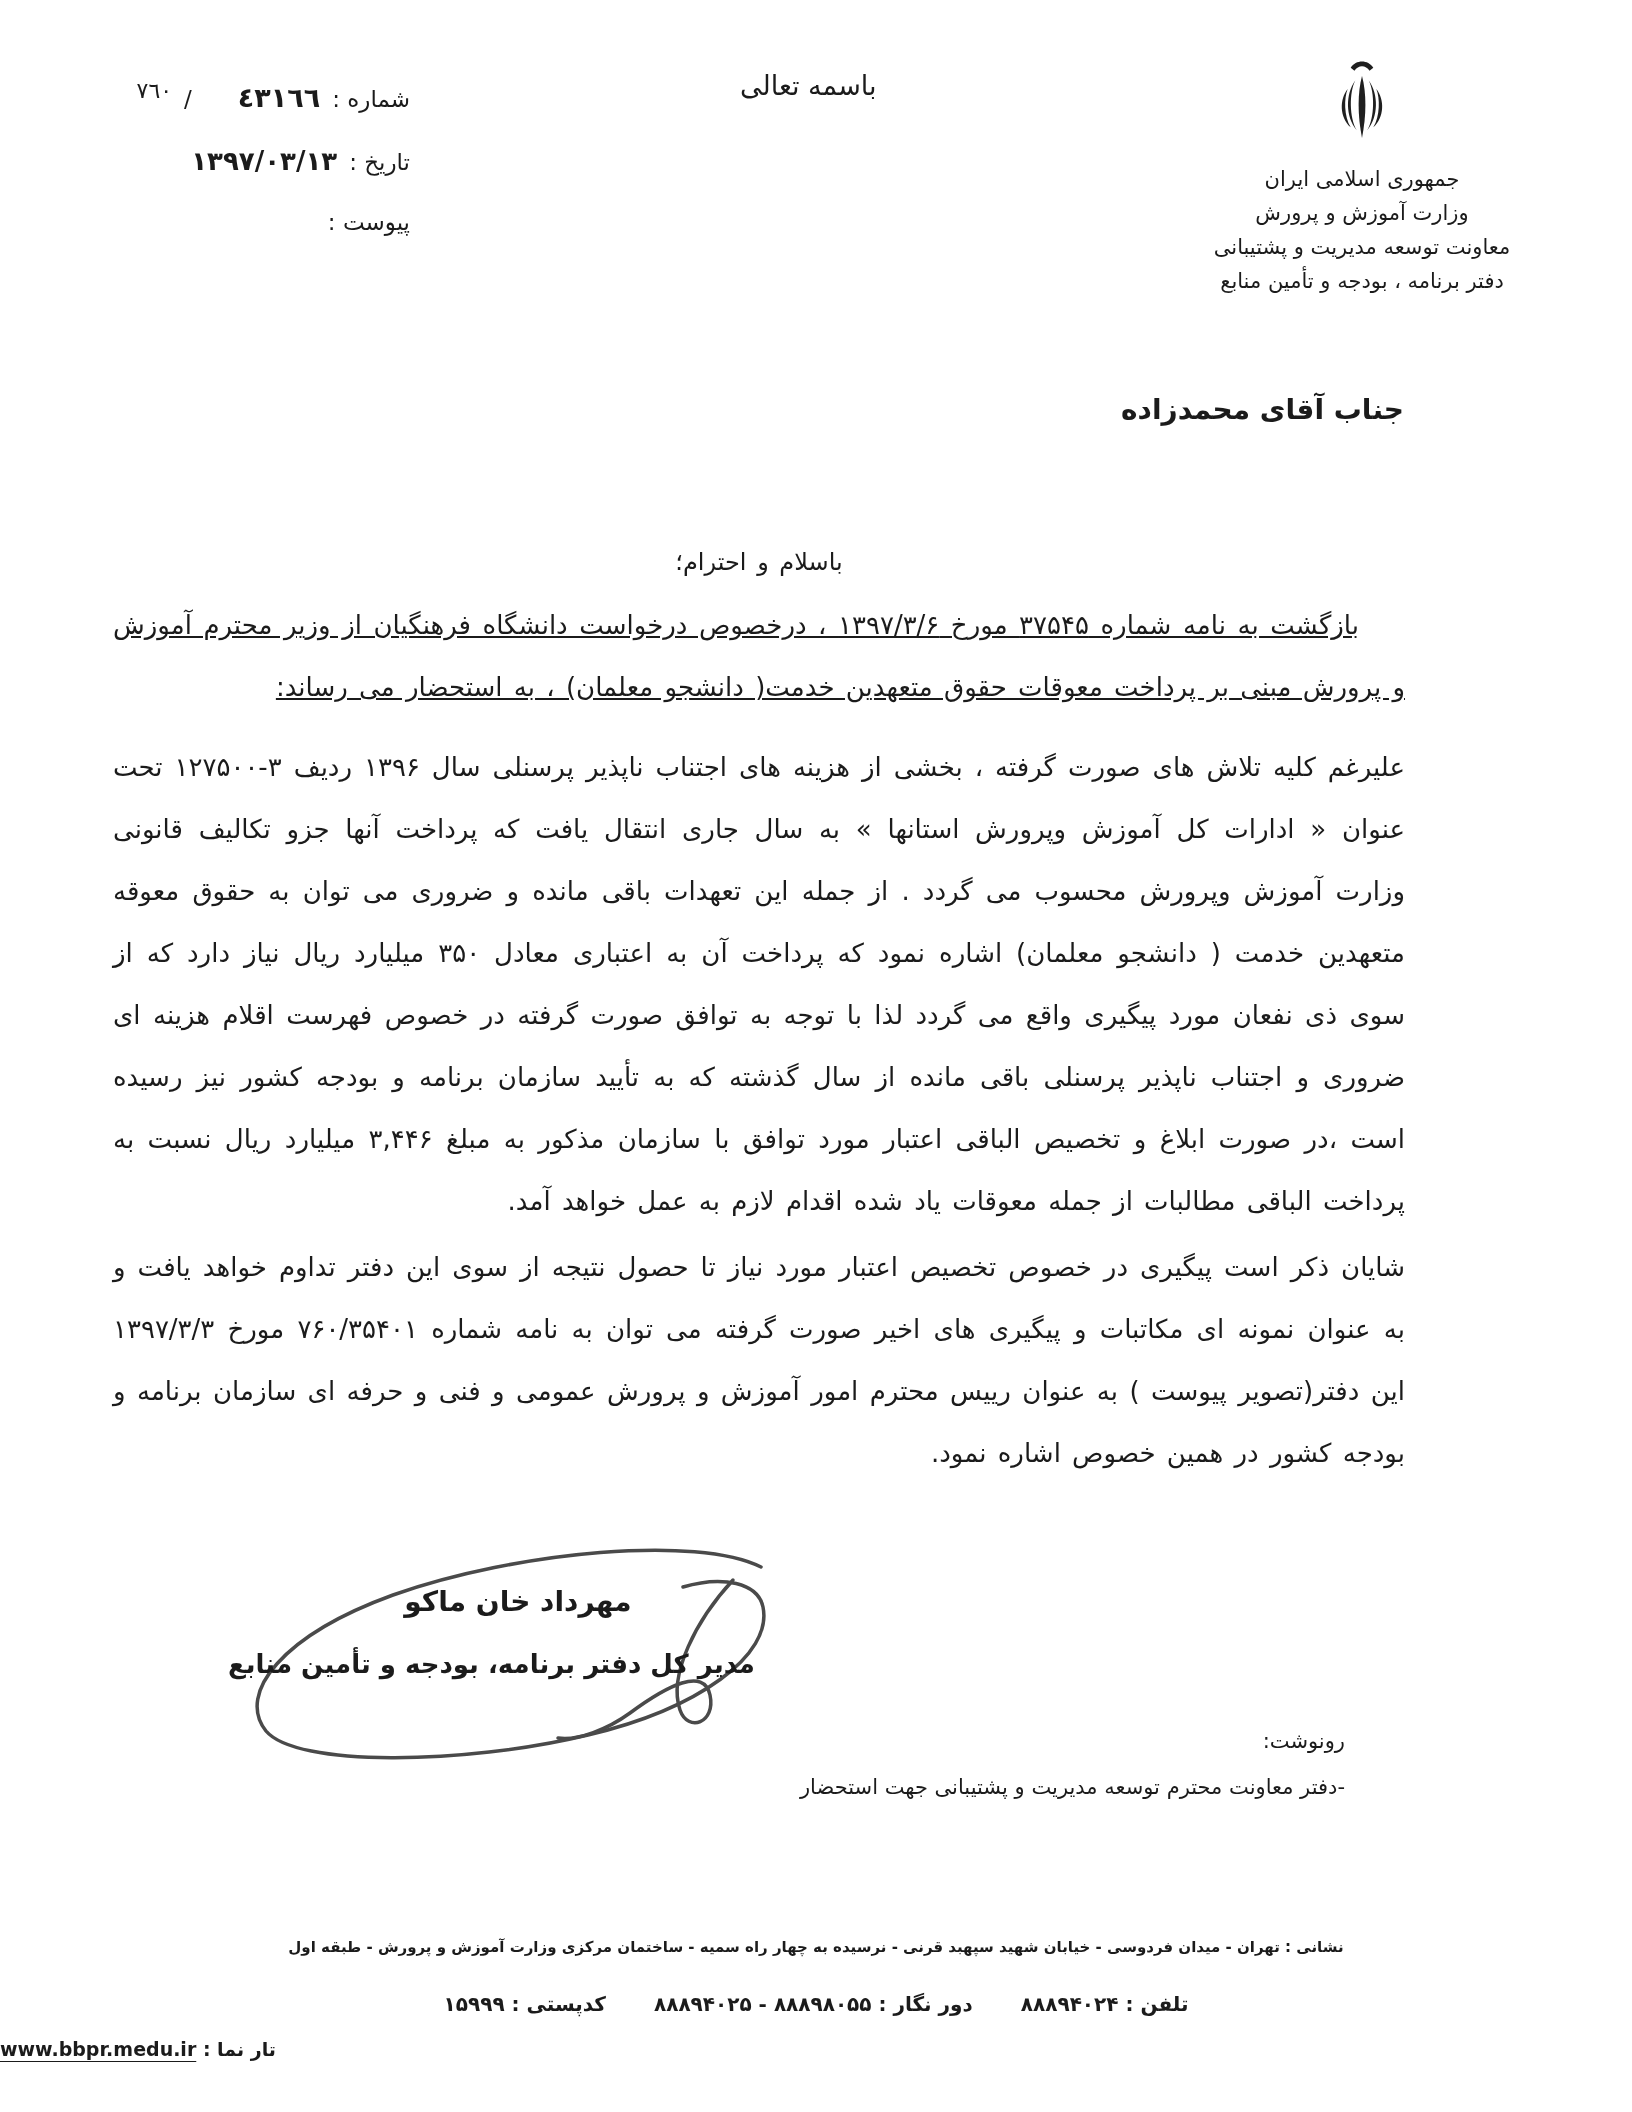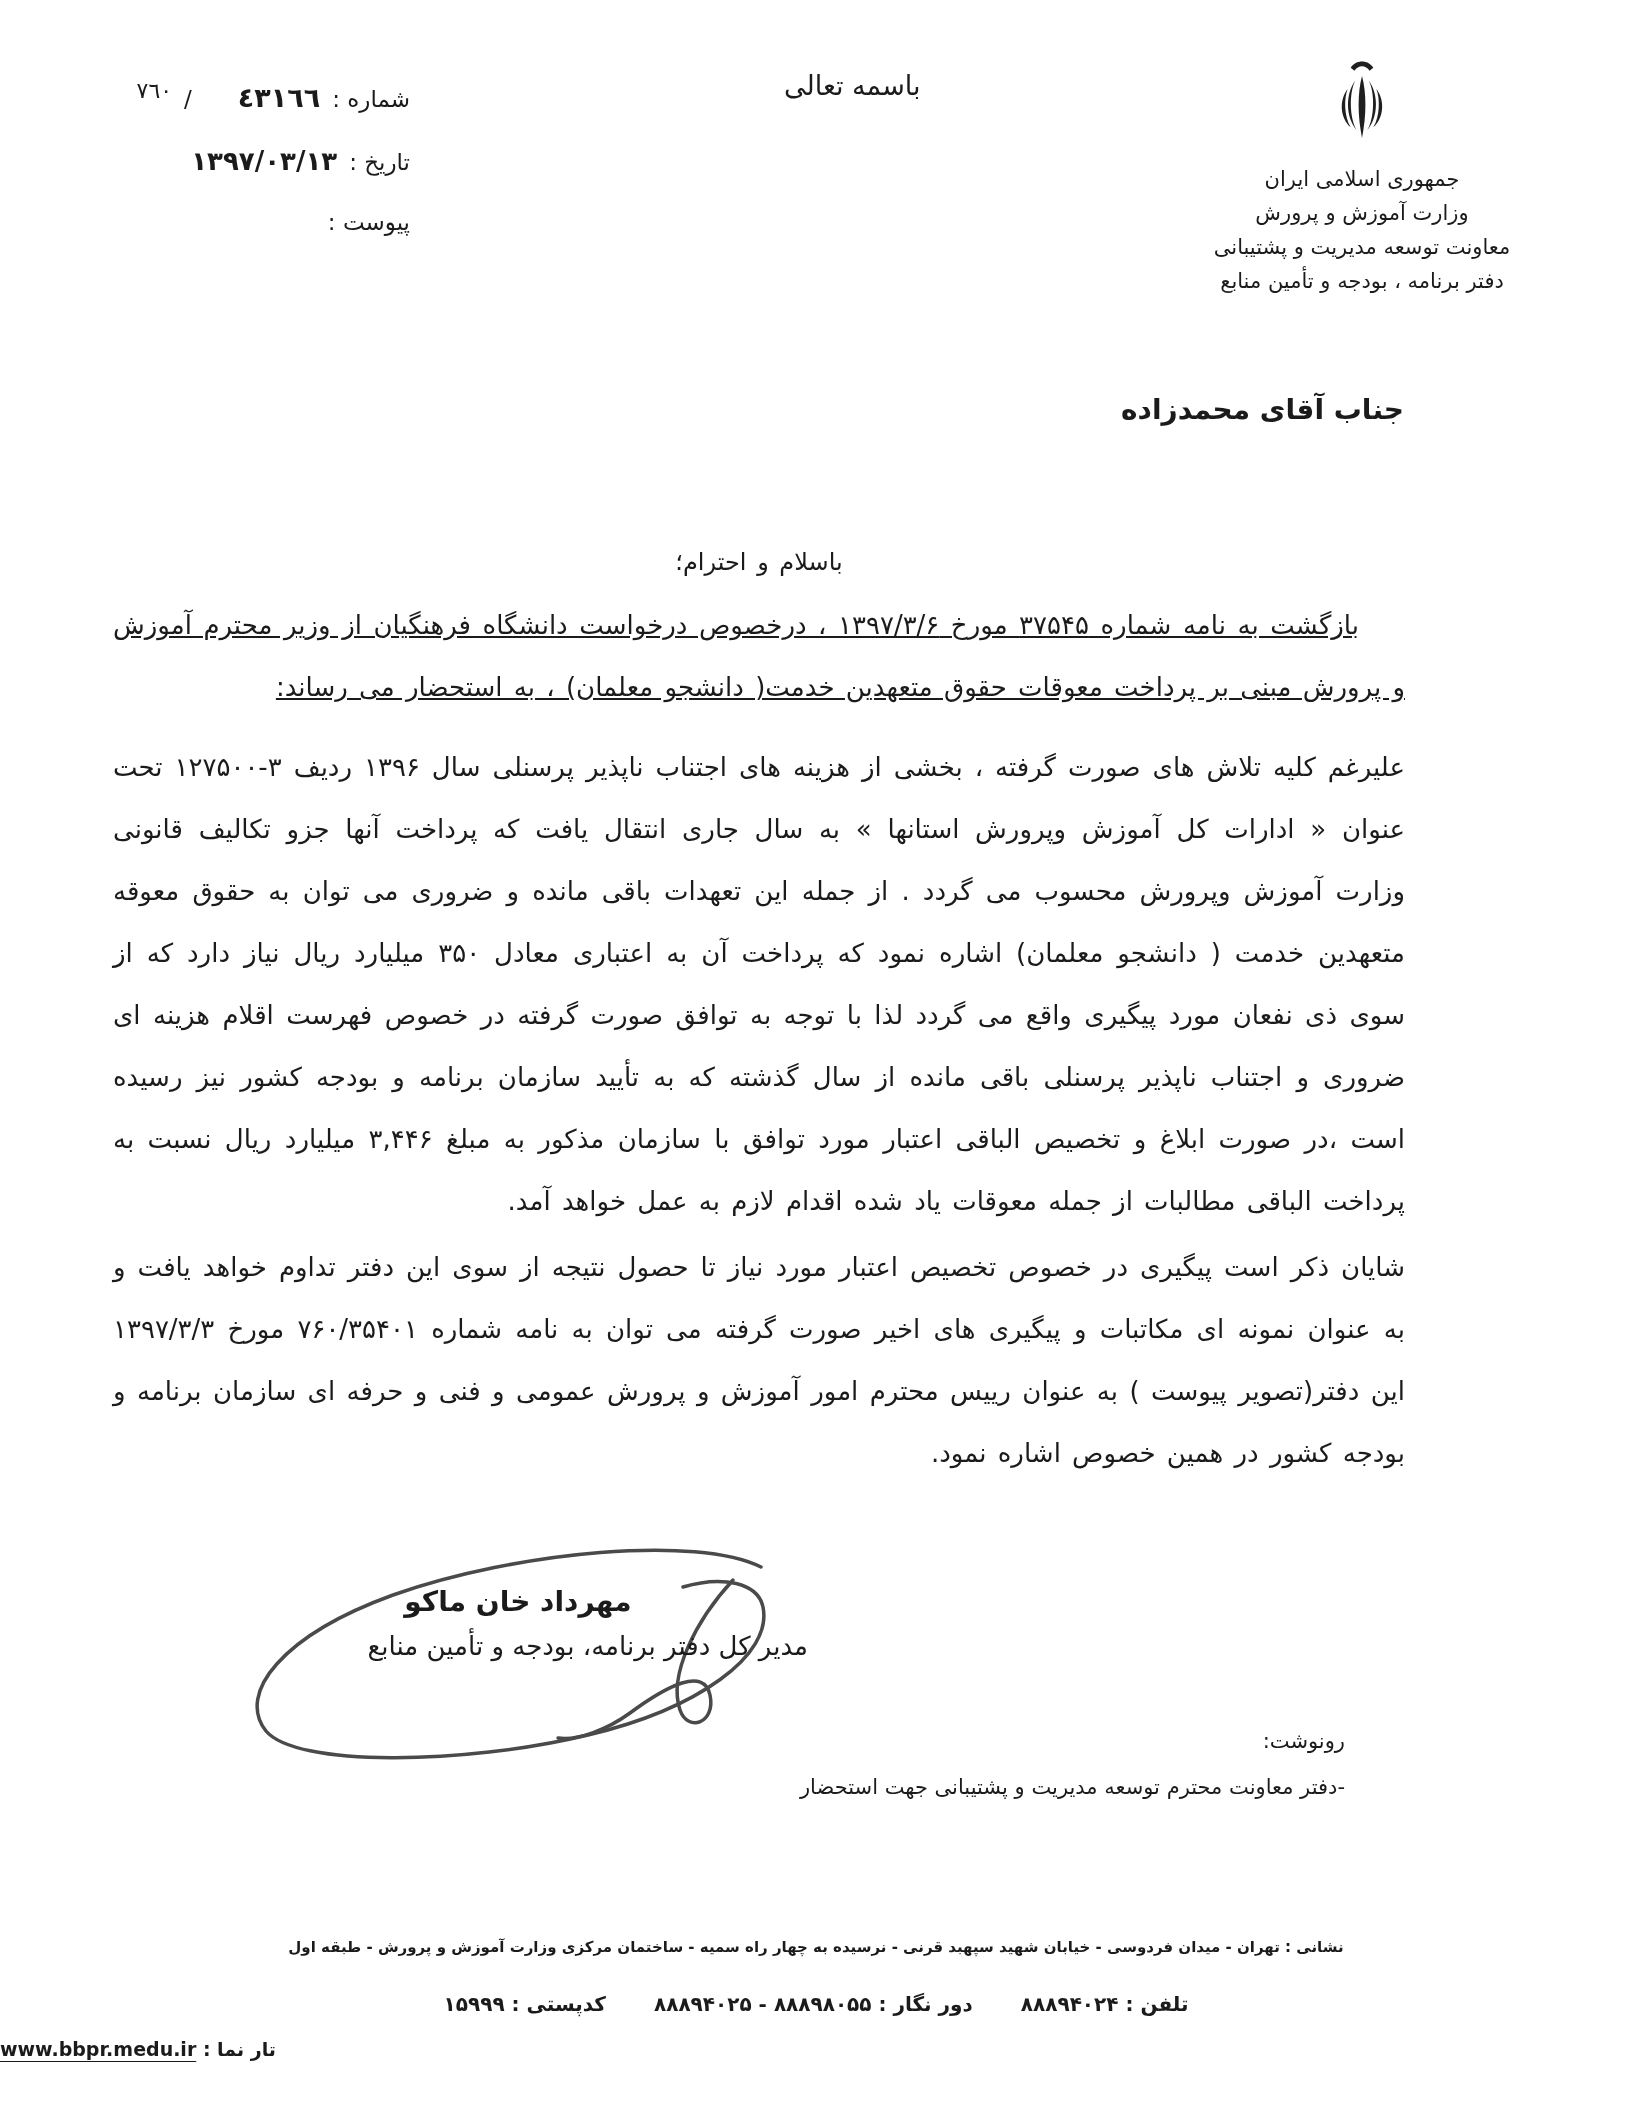--- a/index.html
+++ b/index.html
@@ -25,7 +25,7 @@
   .meta-office{position:relative;top:-9px;font-size:22px;}
   .meta-date-value{font-weight:700;font-size:26px;letter-spacing:1px;}
   
-  .bismillah{position:absolute;left:784px;top:70px;font-size:27px;}
+  .bismillah{position:absolute;left:740px;top:70px;font-size:27px;}
   
   .letterhead{
     position:absolute;left:1164px;top:58px;width:396px;

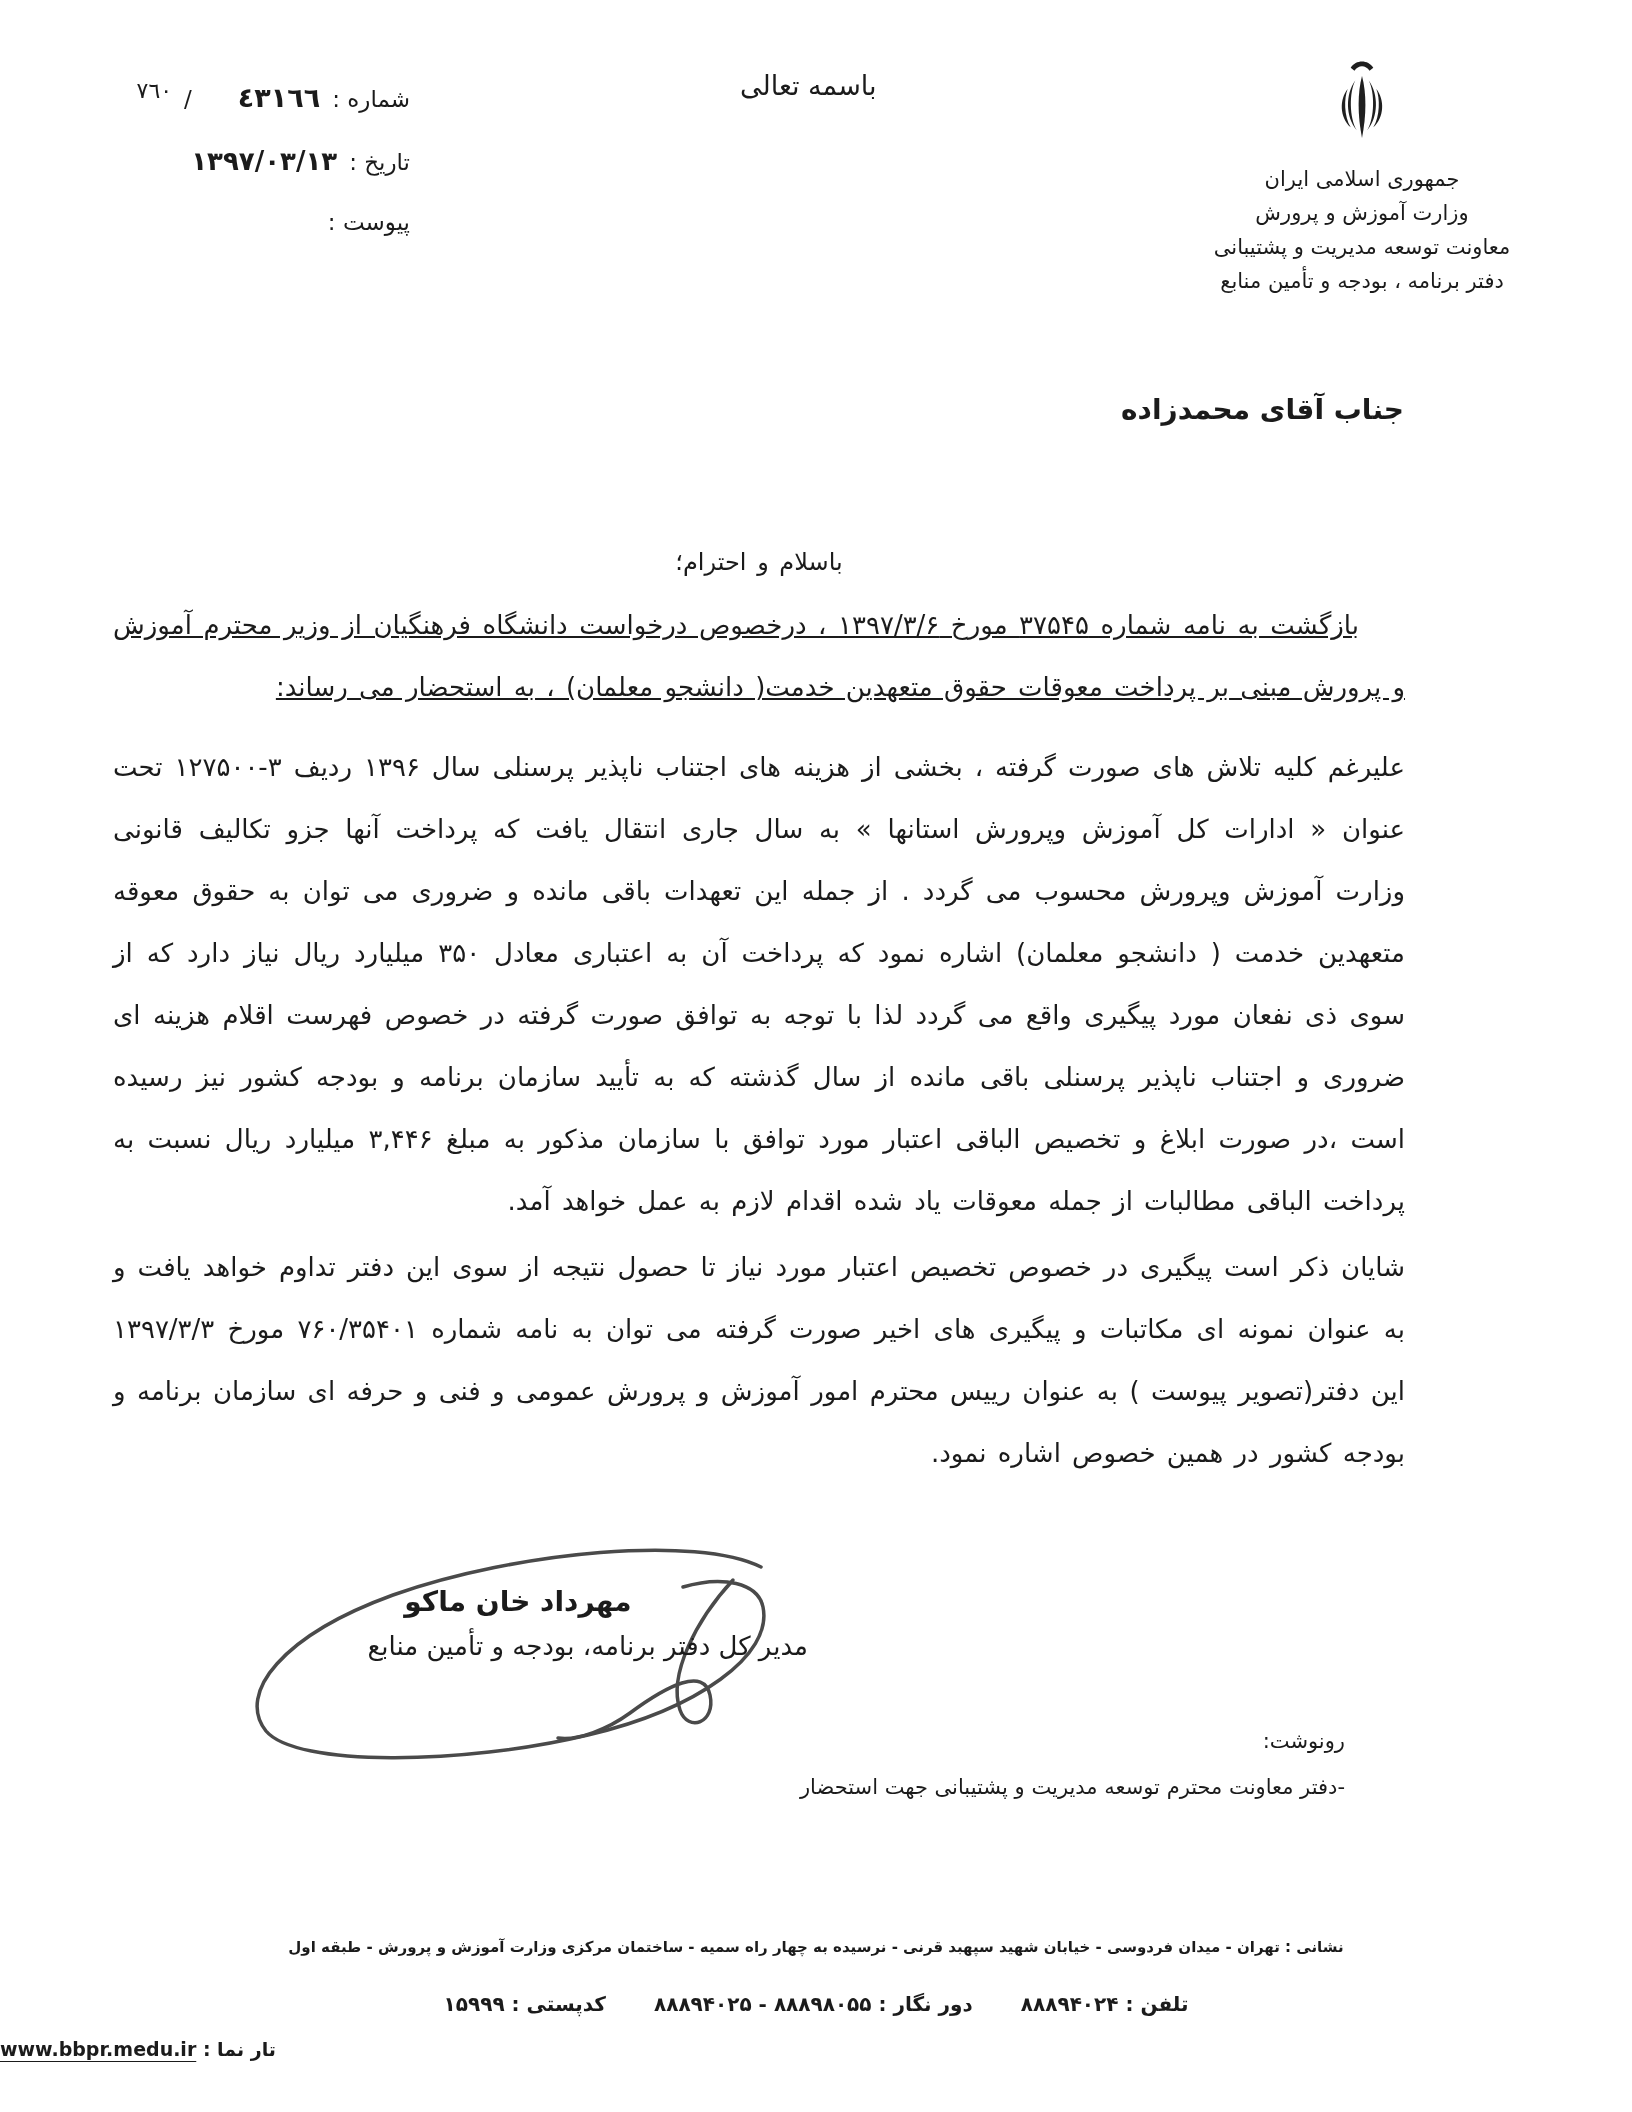--- a/index.html
+++ b/index.html
@@ -51,7 +51,7 @@
   .sig-block{position:absolute;left:228px;top:1543px;width:580px;height:238px;}
   .sig-svg{position:absolute;inset:0;}
   .sig-name{position:absolute;top:42px;width:100%;text-align:center;font-weight:700;font-size:28px;}
-  .sig-title{position:absolute;top:88px;width:100%;text-align:right;font-weight:400;font-size:26px;}
+  .sig-title{position:absolute;top:106px;width:100%;text-align:left;font-weight:700;font-size:26px;}
   
   .cc{position:absolute;right:287px;top:1718px;text-align:right;font-size:21px;line-height:46px;}
   

